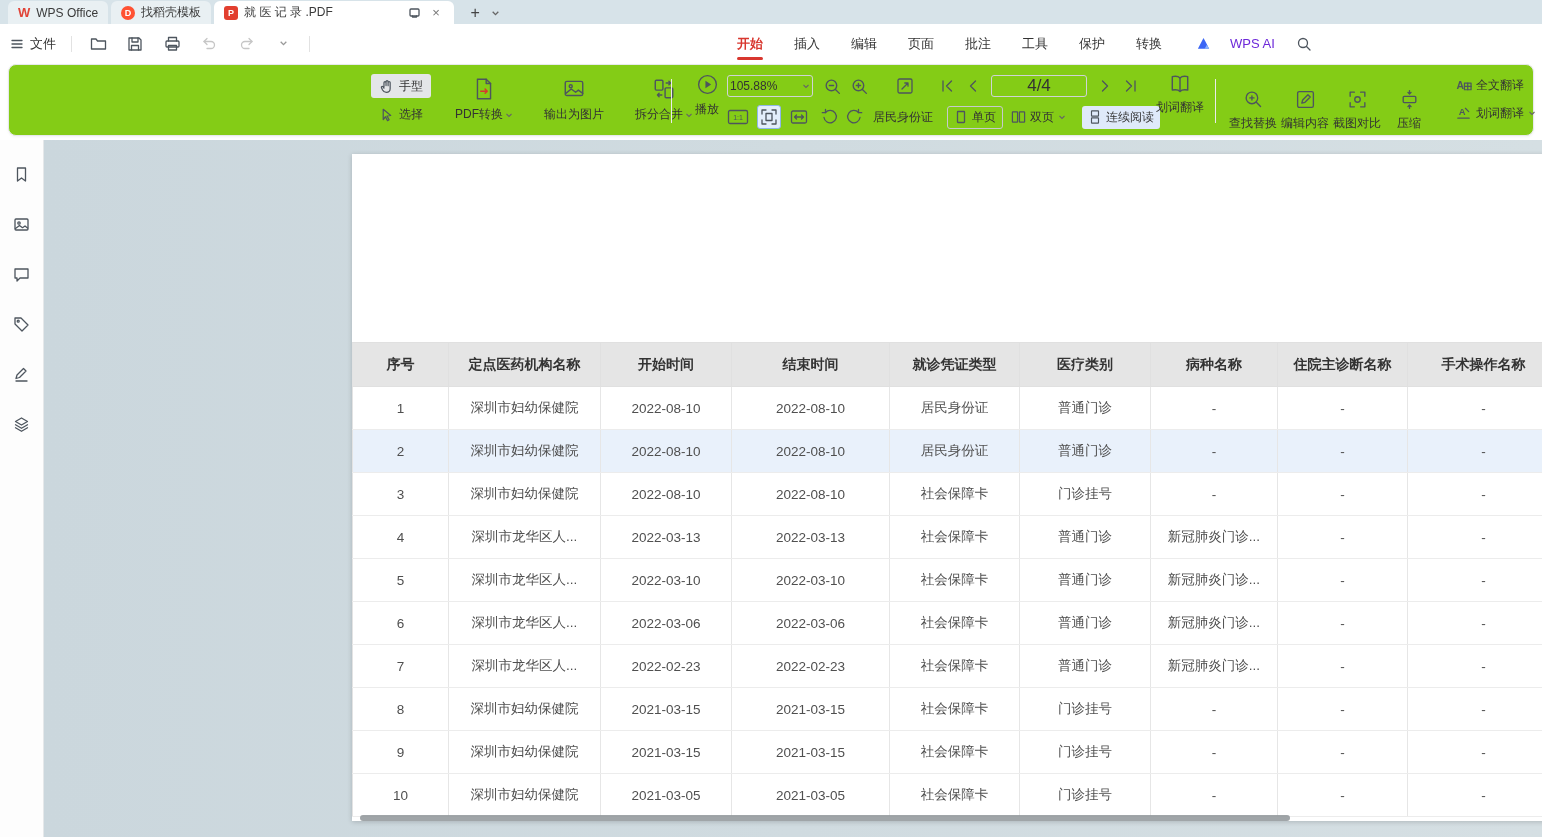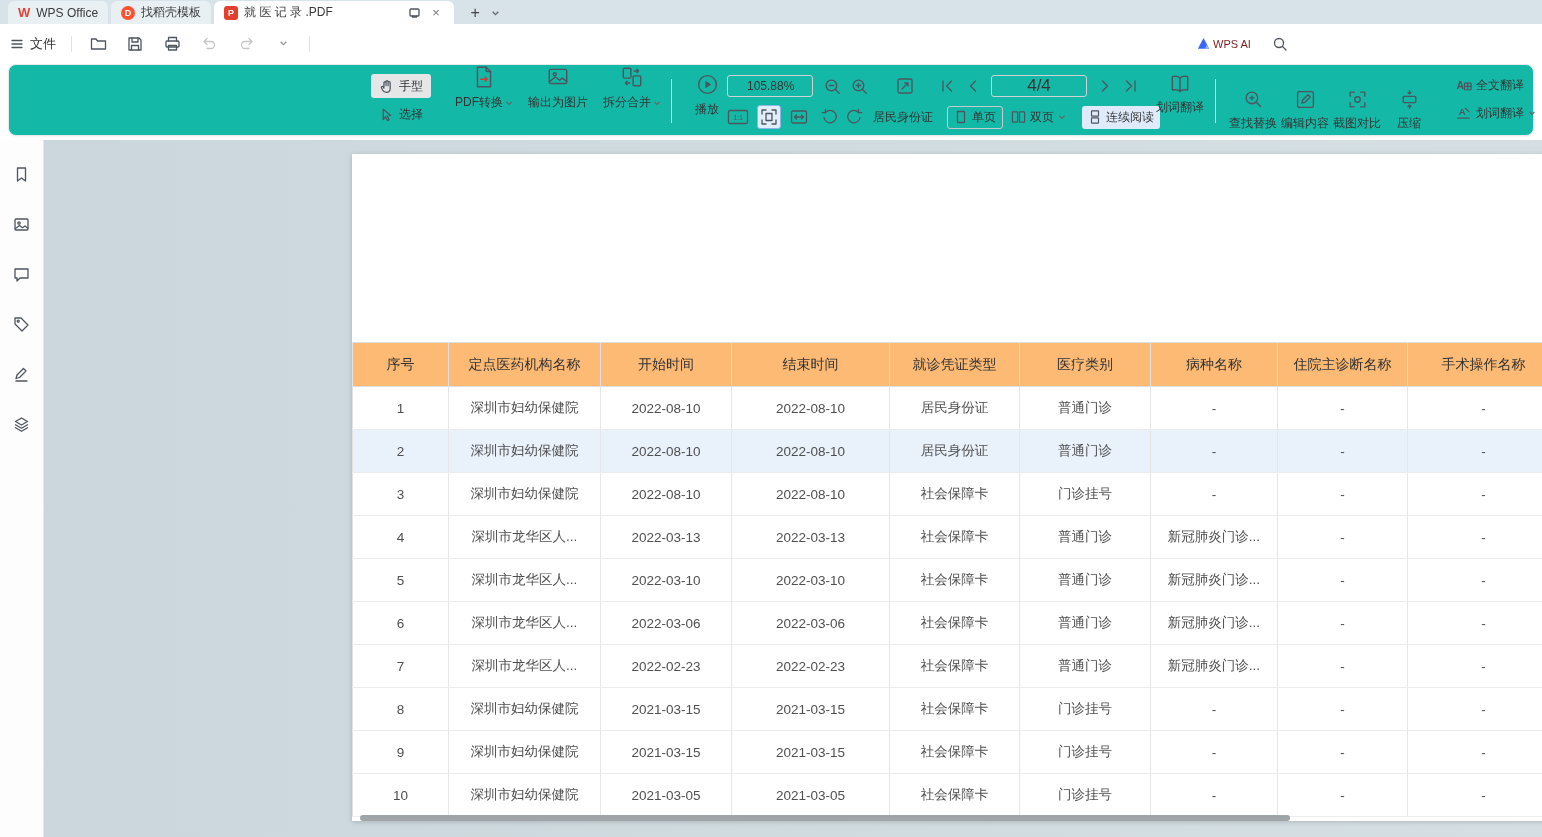--- a/index.html
+++ b/index.html
@@ -156,6 +156,16 @@
     </span>
     <div class="mb-div"></div>
   </div>
+  <div class="mb-tabs" id="menu-items">
+      <div class="mb-item active">开始</div>
+      <div class="mb-item">插入</div>
+      <div class="mb-item">编辑</div>
+      <div class="mb-item">页面</div>
+      <div class="mb-item">批注</div>
+      <div class="mb-item">工具</div>
+      <div class="mb-item">保护</div>
+      <div class="mb-item">转换</div>
+    </div>
   <div class="mb-tabs" style="left:1196px;gap:18px">
     <div class="mb-ai">
       <svg width="15" height="15" viewBox="0 0 16 16">

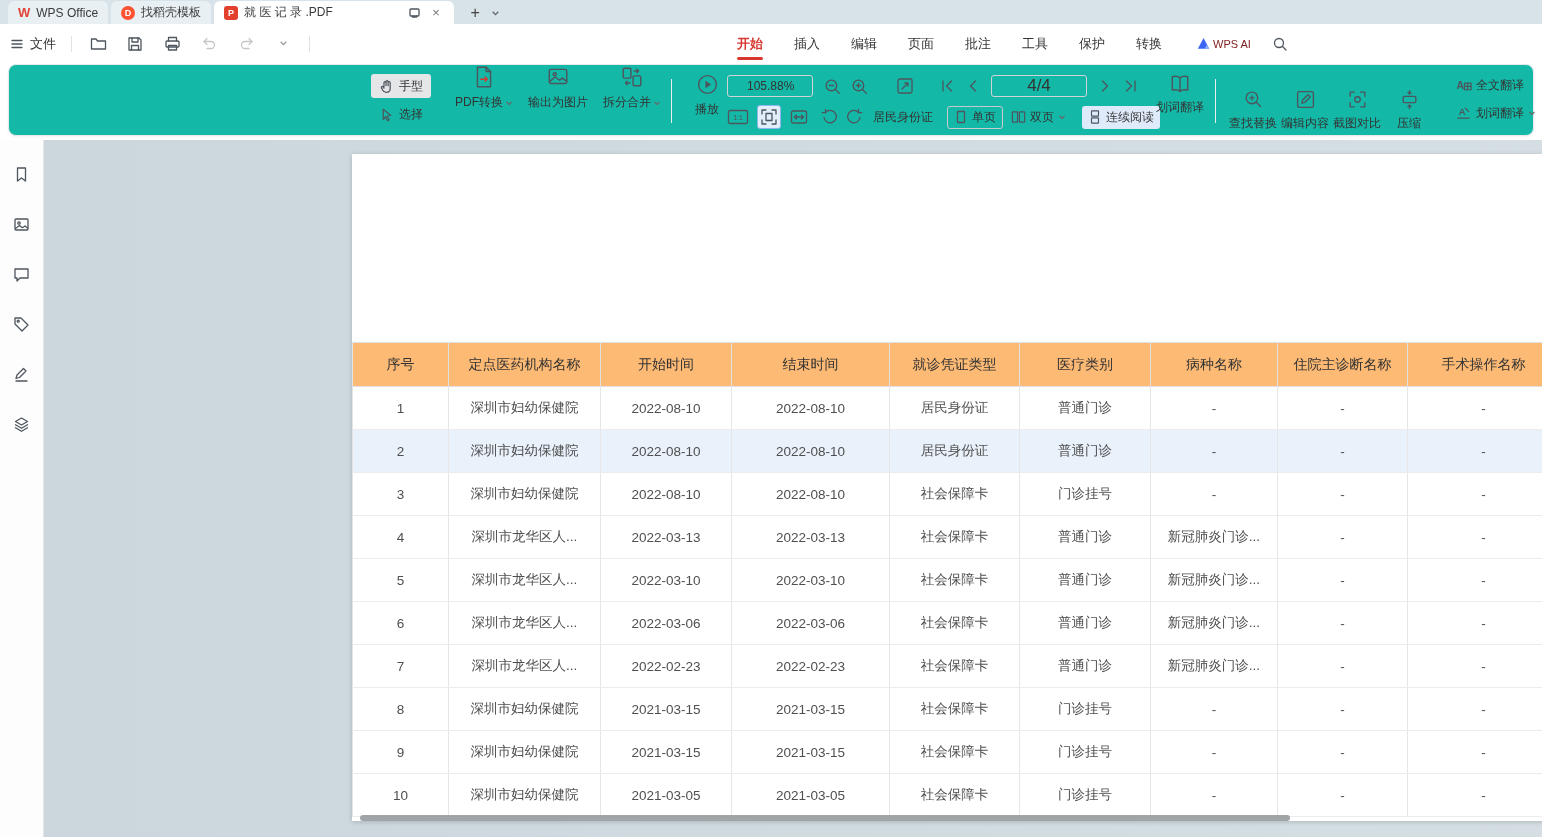--- a/index.html
+++ b/index.html
@@ -32,7 +32,7 @@
   .mb-item{position:relative;height:39px;line-height:39px;color:#333;white-space:nowrap}
   .mb-item.active{color:#d8372f;font-weight:700}
   .mb-item.active::after{content:"";position:absolute;left:50%;transform:translateX(-50%);bottom:3px;width:26px;height:3px;background:#d8372f;border-radius:2px}
-  .mb-ai{display:flex;align-items:center;gap:2px;font-size:11px;color:#7f1d1d}
+  .mb-ai{display:flex;align-items:center;gap:19px;font-size:13px;color:#6d28d9}
 
   
   .toolbar{position:absolute;left:8px;top:64px;width:1526px;height:72px;background:#14b8a6;border:1px solid #e7e9eb;border-radius:8px;box-shadow:0 1px 3px rgba(0,0,0,.05)}

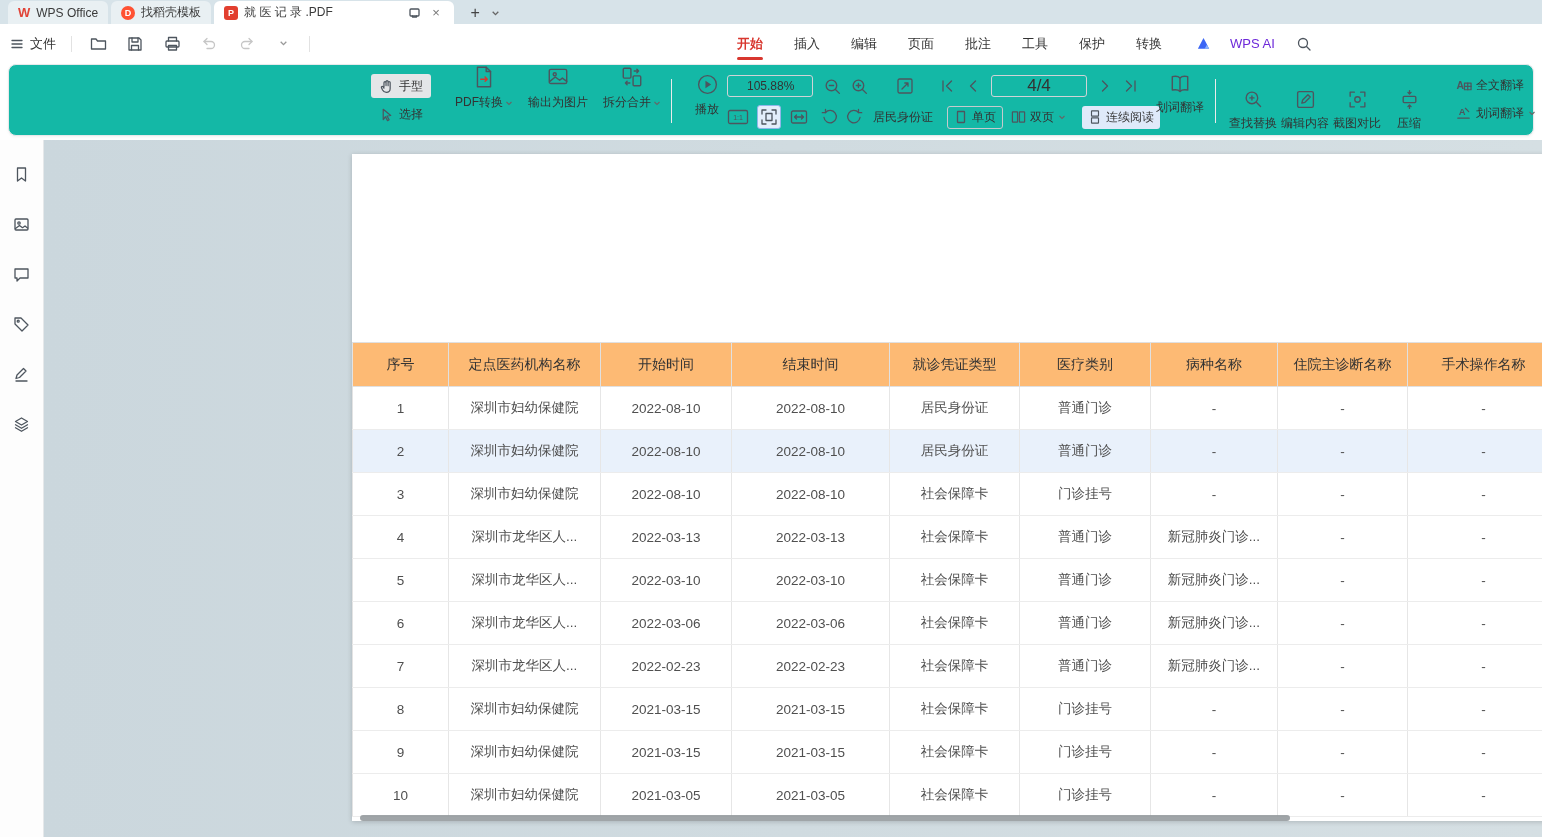--- a/index.html
+++ b/index.html
@@ -35,7 +35,7 @@
   .mb-ai{display:flex;align-items:center;gap:19px;font-size:13px;color:#6d28d9}
 
   
-  .toolbar{position:absolute;left:8px;top:64px;width:1526px;height:72px;background:#14b8a6;border:1px solid #e7e9eb;border-radius:8px;box-shadow:0 1px 3px rgba(0,0,0,.05)}
+  .toolbar{position:absolute;left:8px;top:64px;width:1526px;height:72px;background:#84cc16;border:1px solid #e7e9eb;border-radius:8px;box-shadow:0 1px 3px rgba(0,0,0,.05)}
   .tb-abs{position:absolute}
   .tool-modes{left:362px;top:9px;display:flex;flex-direction:column;gap:4px}
   .mode-btn{display:flex;align-items:center;gap:5px;font-size:12px;color:#333;padding:0 8px;border-radius:3px;height:24px;white-space:nowrap}

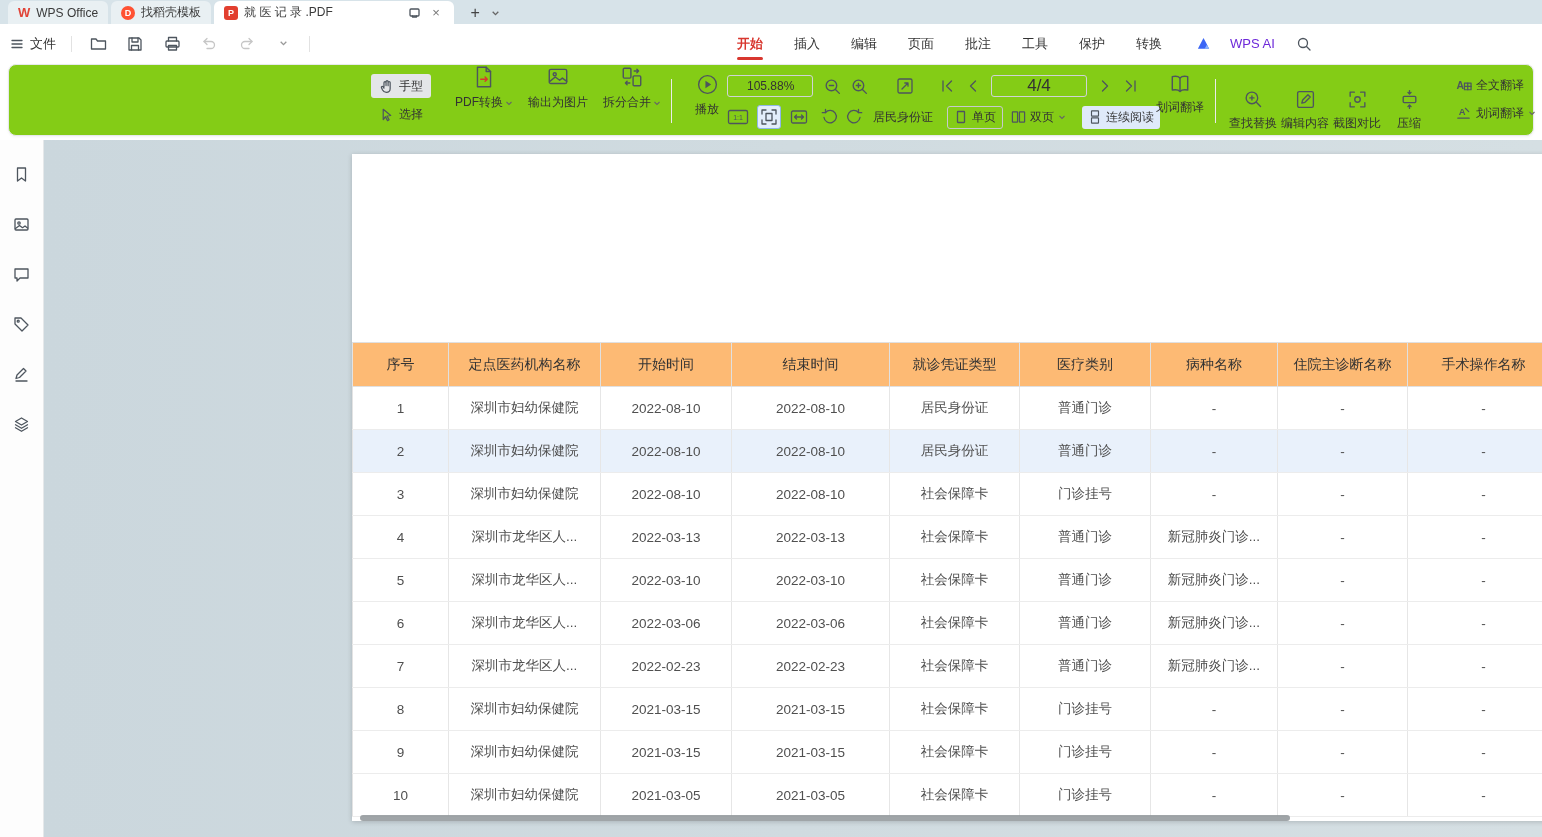--- a/index.html
+++ b/index.html
@@ -48,7 +48,7 @@
   .mid{left:718px;top:9px}
   .mrow{display:flex;align-items:center;height:24px}
   .mrow+.mrow{margin-top:7px}
-  .zoombox{width:86px;height:22px;border:1px solid #cfd3d6;border-radius:3px;display:flex;align-items:center;font-size:12px;color:#333;padding:0 19px;justify-content:space-between;margin-right:10px}
+  .zoombox{width:86px;height:22px;border:1px solid #cfd3d6;border-radius:3px;display:flex;align-items:center;font-size:12px;color:#333;padding:0 2px;justify-content:space-between;margin-right:10px}
   .ibtn{display:flex;align-items:center;justify-content:center;border-radius:3px}
   .pagebox{width:96px;height:22px;border:1px solid #cfd3d6;border-radius:3px;font-size:17px;color:#333;display:flex;align-items:center;justify-content:center}
   .fit-sel{background:#e3eefb;border:1px solid #8fb6ea;border-radius:3px;padding:1px}

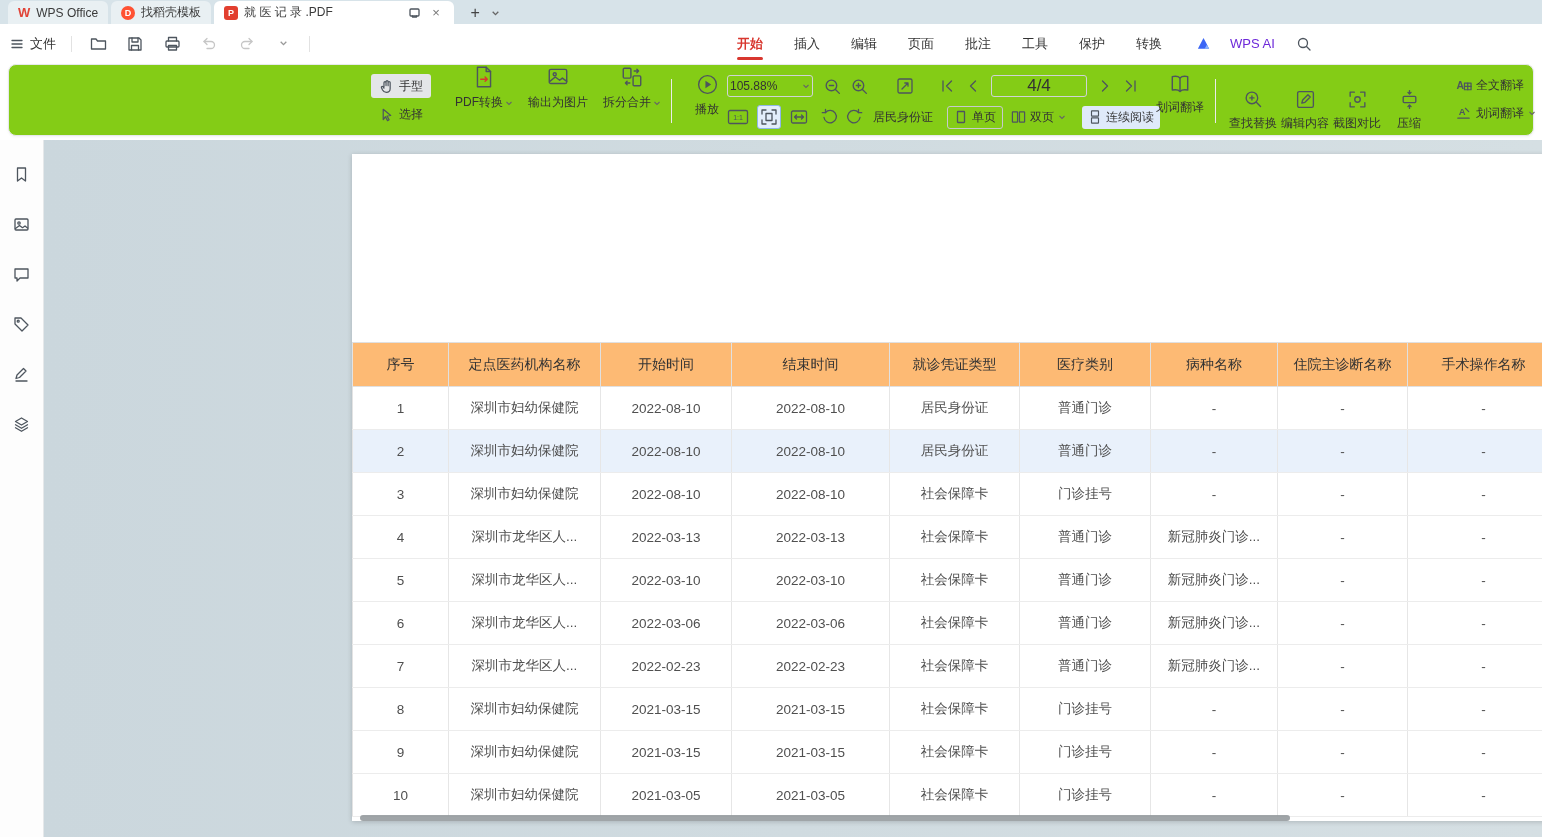--- a/index.html
+++ b/index.html
@@ -40,7 +40,7 @@
   .tool-modes{left:362px;top:9px;display:flex;flex-direction:column;gap:4px}
   .mode-btn{display:flex;align-items:center;gap:5px;font-size:12px;color:#333;padding:0 8px;border-radius:3px;height:24px;white-space:nowrap}
   .mode-btn.selected{background:#e4e6e8}
-  .big-group{left:444px;top:0;display:flex;gap:12px}
+  .big-group{left:444px;top:12px;display:flex;gap:28px}
   .big-btn{min-width:62px;display:flex;flex-direction:column;align-items:center;gap:5px;font-size:12px;color:#333}
   .big-btn .lbl{display:flex;align-items:center;gap:2px;white-space:nowrap}
   .sep{position:absolute;top:14px;width:1px;height:44px;background:#ebebeb}

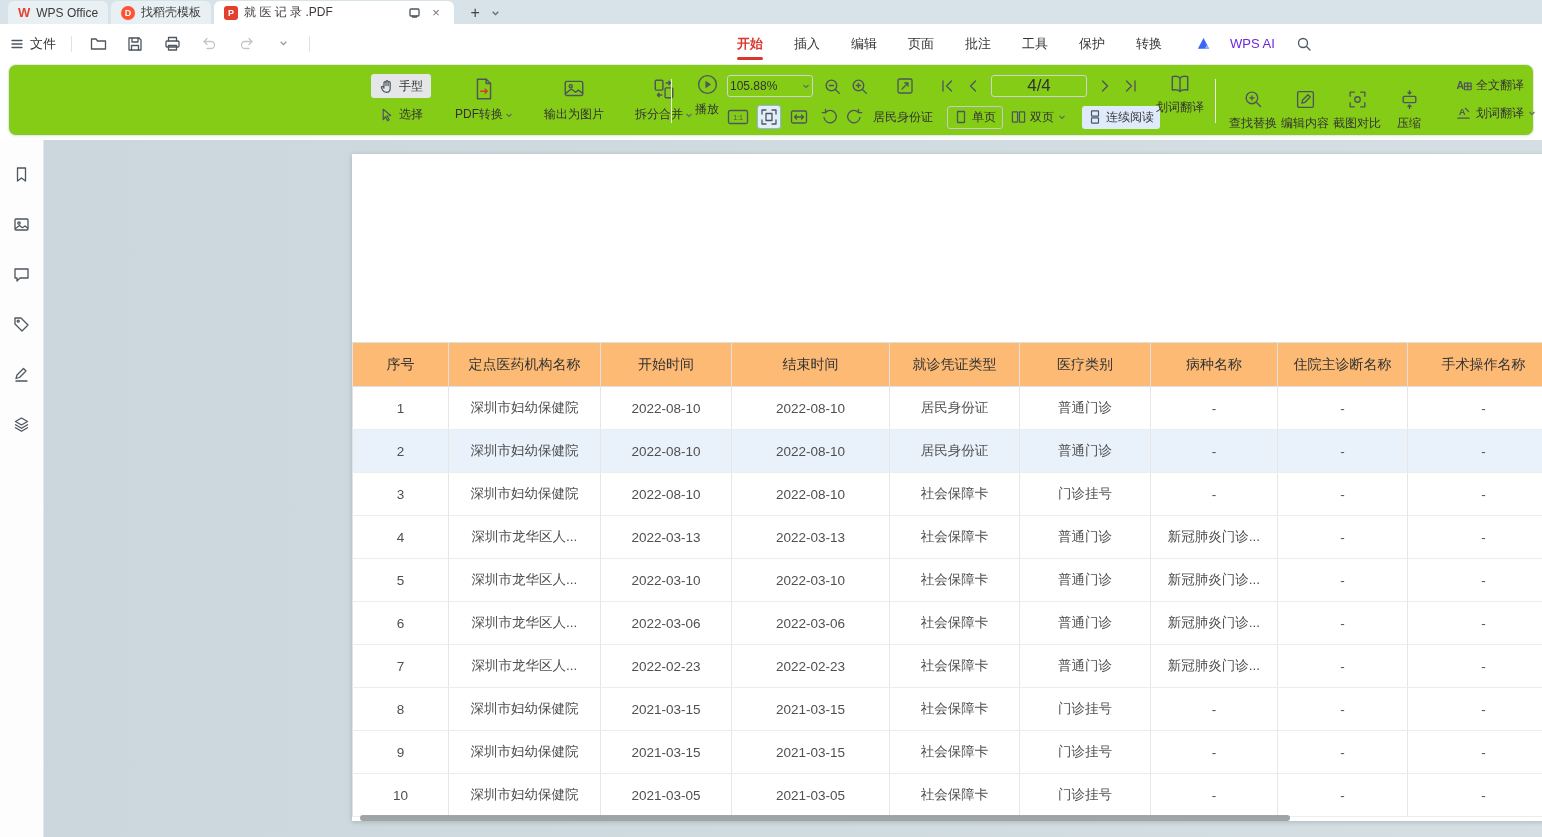--- a/index.html
+++ b/index.html
@@ -70,7 +70,7 @@
 
   
   .doc-table{position:absolute;left:0;top:188px;border-collapse:collapse;table-layout:fixed;width:1207px;border-left:1px solid #e3e3e3}
-  .doc-table th{background:#fdba74;height:44px;font-size:14px;font-weight:400;color:#333;border:1px solid #e0e0e0;border-left:none}
+  .doc-table th{background:#e5e5e5;height:44px;font-size:14px;font-weight:700;color:#333;border:1px solid #e0e0e0;border-left:none}
   .doc-table td{height:43px;font-size:13.5px;color:#4f4f4f;text-align:center;border-right:1px solid #e6e6e6;border-bottom:1px solid #ececec;overflow:hidden;white-space:nowrap;text-overflow:ellipsis;padding:0 6px}
   .doc-table tr.hl td{background:#e9f1fb}
 

